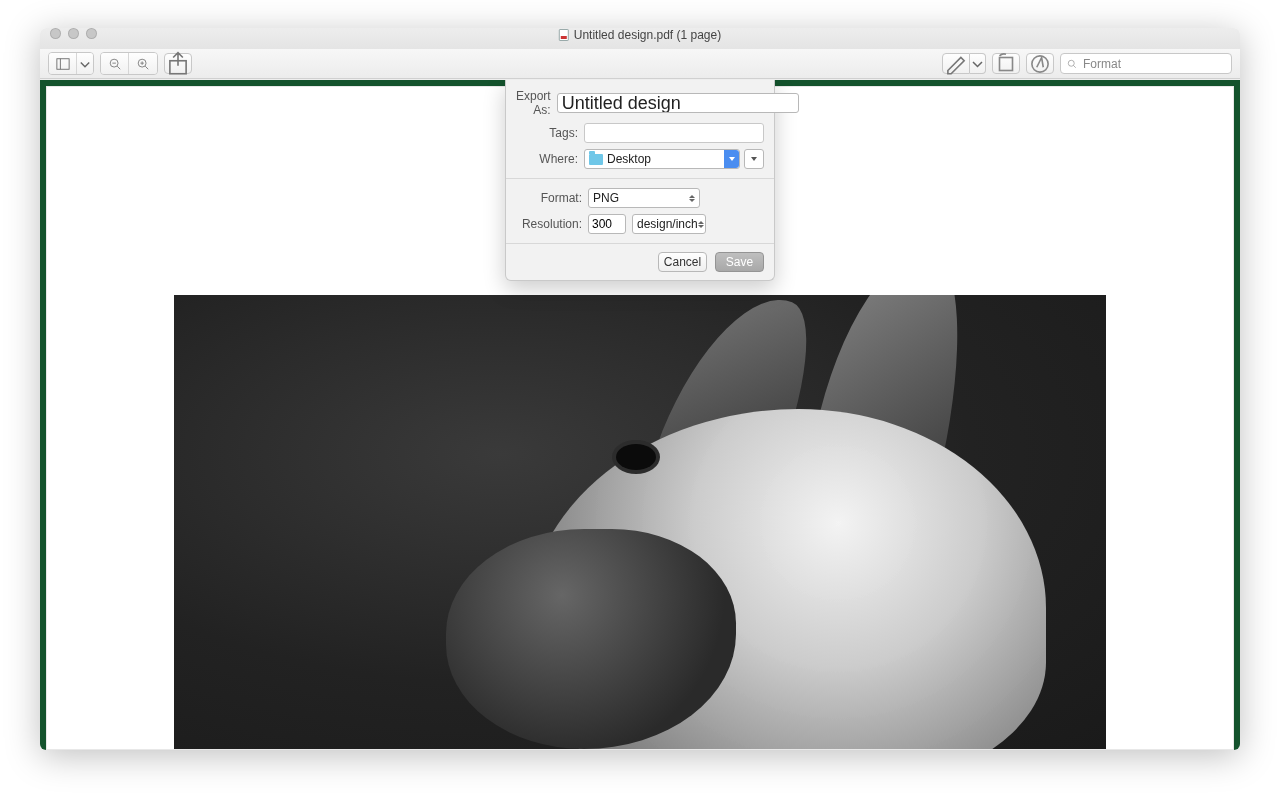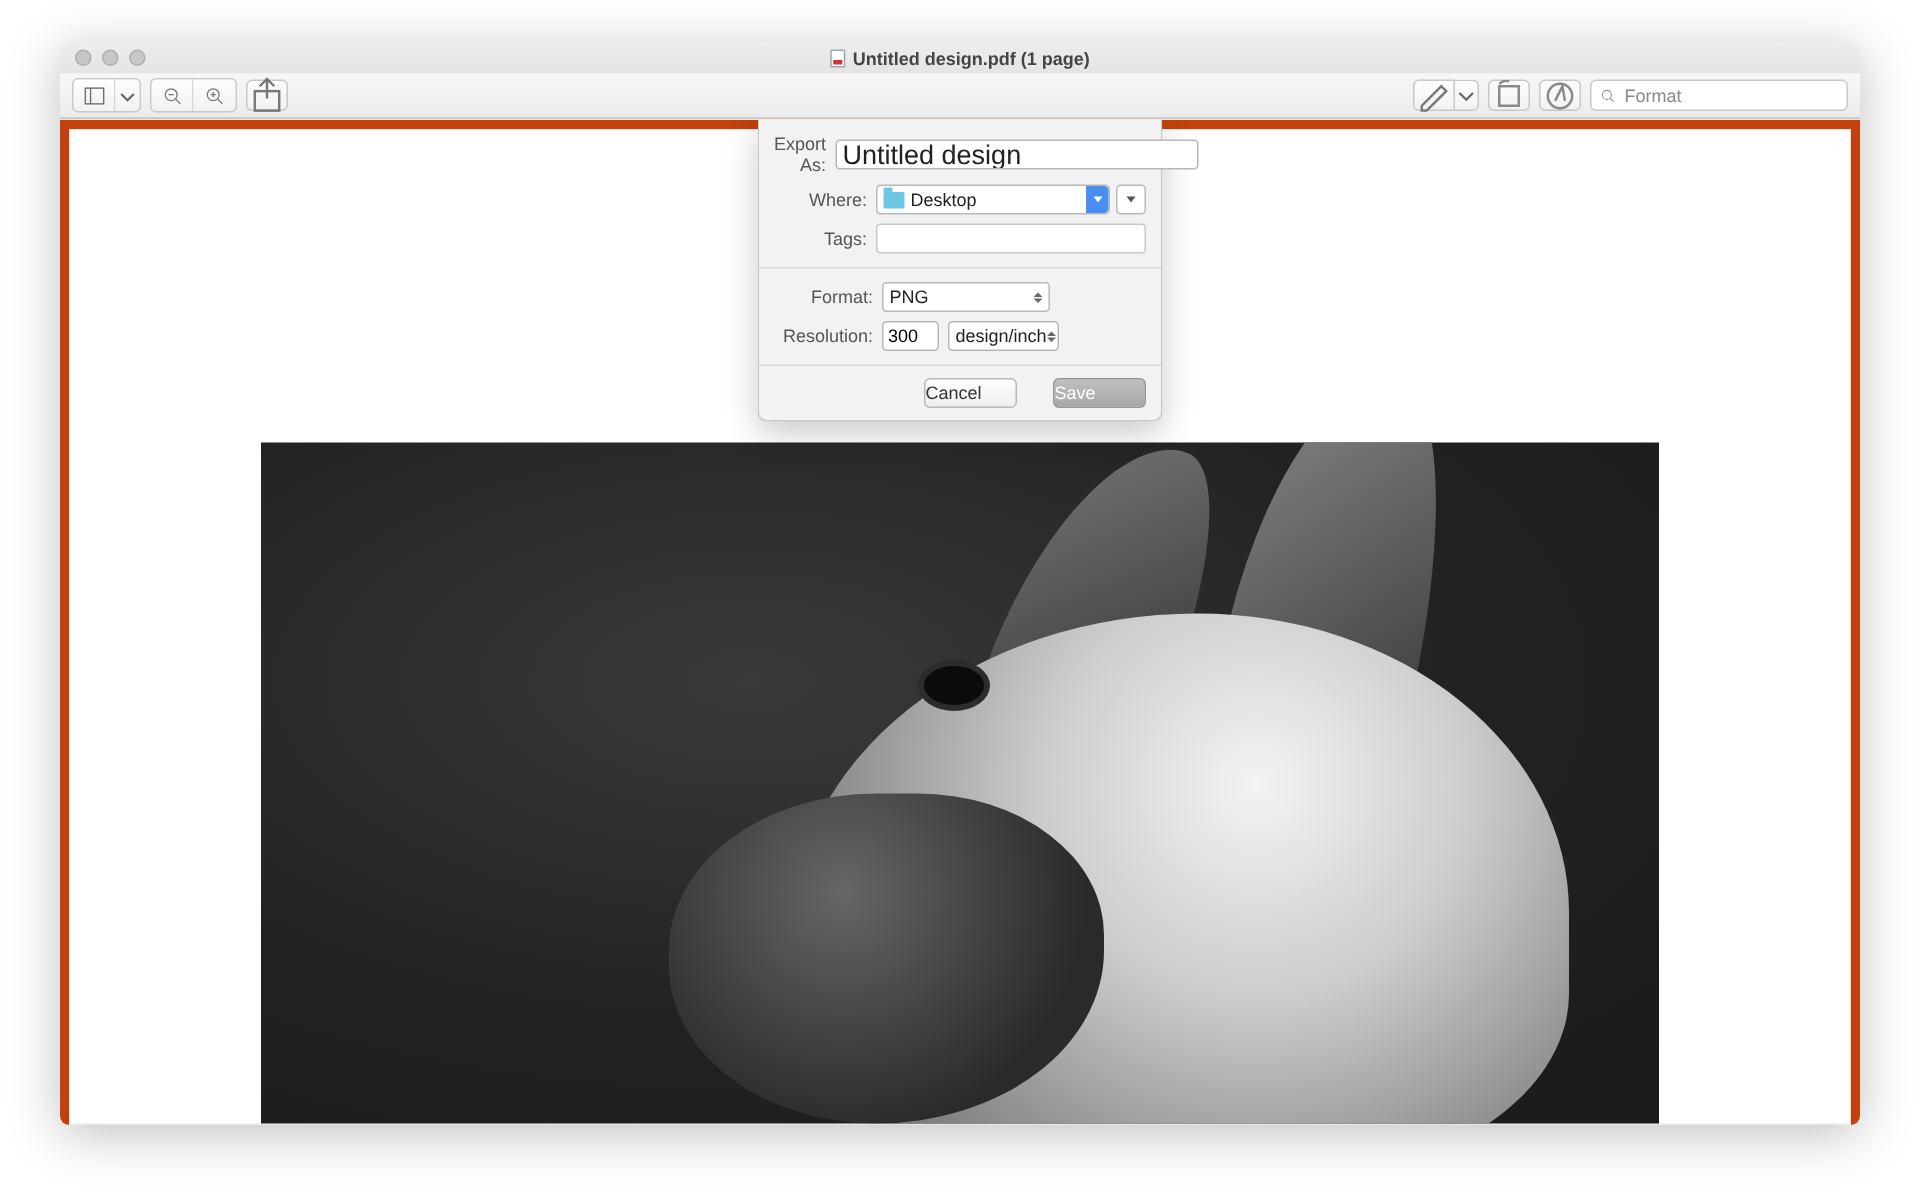--- a/index.html
+++ b/index.html
@@ -9,7 +9,7 @@
     background: #fff; border-radius: 6px; box-shadow: 0 6px 35px rgba(0,0,0,.25);
     display: flex; flex-direction: column; overflow: hidden;
   }
-  .titlebar { height: 21px; background: linear-gradient(#ededed,#e4e4e4); display:flex; align-items:center; position:relative;font-weight:bold; }
+  .titlebar { height: 21px; background: linear-gradient(#ededed,#e4e4e4); display:flex; align-items:flex-start; position:relative; }
   .traffic { display:flex; gap:7px; padding-left:10px; }
   .dot { width:11px; height:11px; border-radius:50%; background:#c7c7c7; border:.5px solid rgba(0,0,0,.12);}
   .title-center { position:absolute; left:50%; transform:translateX(-50%); display:flex; align-items:center; gap:5px; color:#444; font-size:12px;}

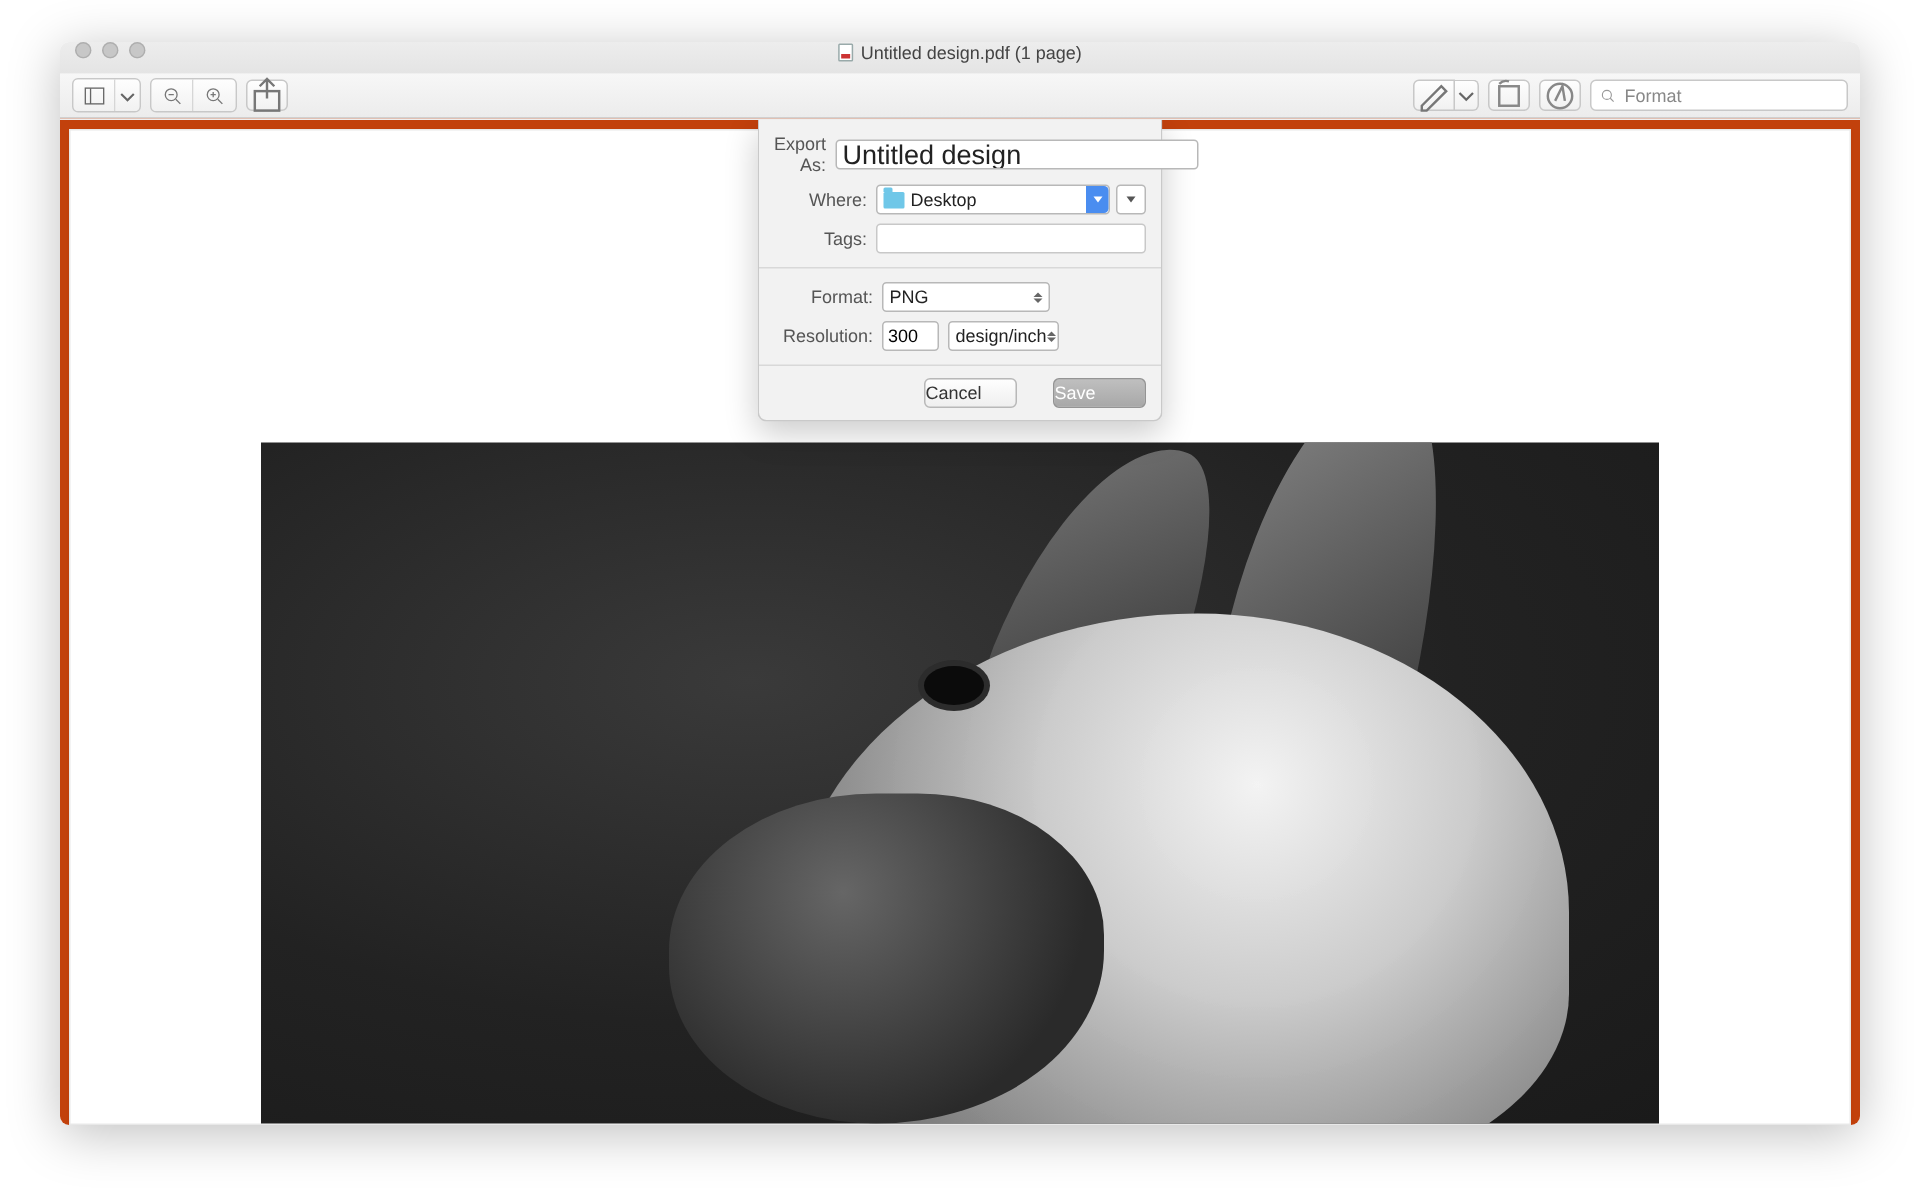--- a/index.html
+++ b/index.html
@@ -30,7 +30,7 @@
   .search { width:172px; height:21px; background:#fff; border:1px solid #c8c8c8; border-radius:4px; display:flex; align-items:center; padding:0 5px; gap:5px; color:#888; font-size:12px;}
   .search svg{width:12px;height:12px;}
 
-  .canvas { flex:1; background:#c2410c; position:relative; overflow:hidden; border-top:1px solid #eee;}
+  .canvas { flex:1; background:#14532d; position:relative; overflow:hidden; border-top:1px solid #eee;}
   .page { position:absolute; top:6px; left:6px; right:6px; bottom:0; background:#fff; border:1px solid #e8e8e8; box-shadow:0 1px 3px rgba(0,0,0,.04);}
   .photo { position:absolute; left:127px; right:127px; top:208px; bottom:0; background:radial-gradient(ellipse at 35% 35%, #3a3a3a 0%, #222 55%, #1a1a1a 100%); overflow:hidden;}
   

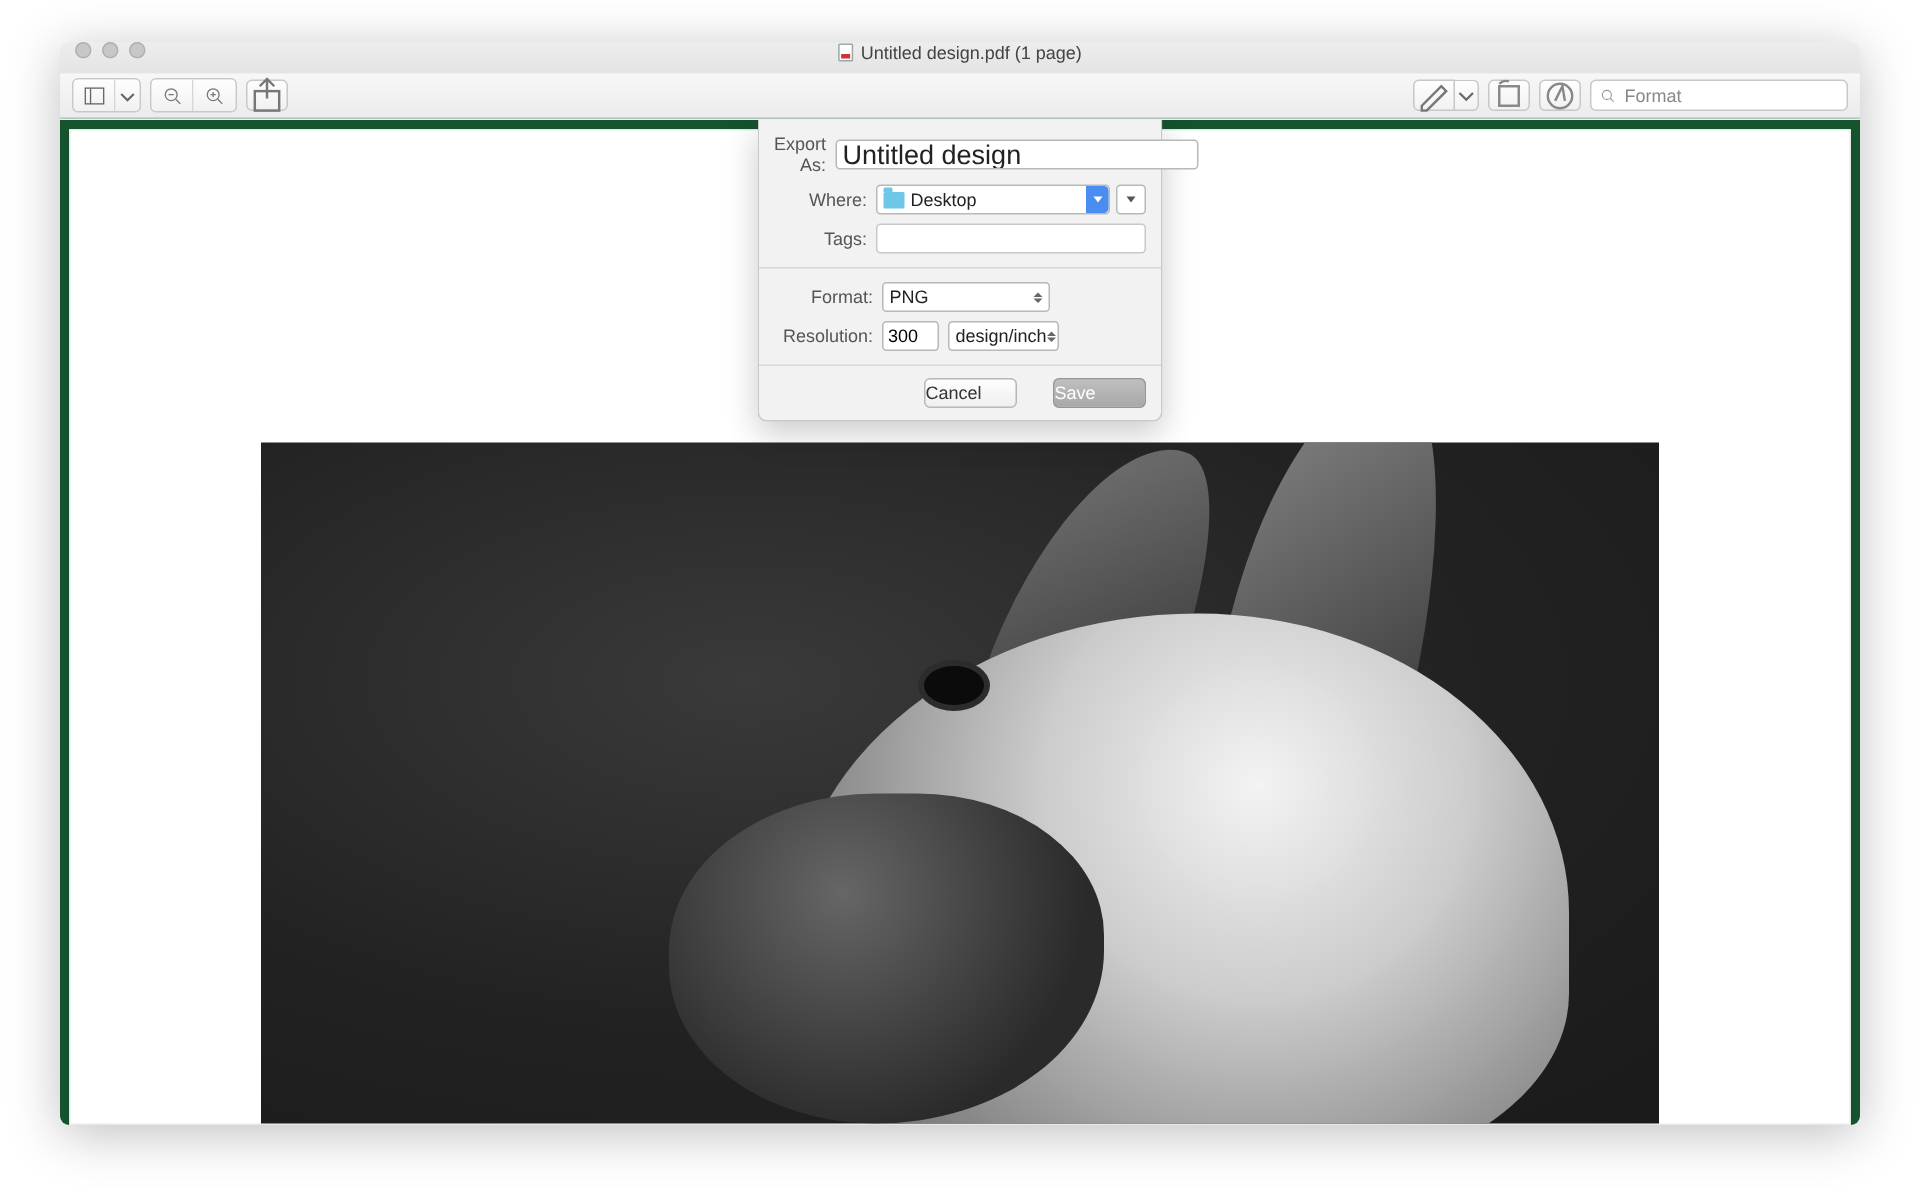--- a/index.html
+++ b/index.html
@@ -178,6 +178,10 @@
           <input class="text-input" value="Untitled design" style="">
         </div>
         <div class="row">
+          <label>Tags:</label>
+          <div class="tags-input"></div>
+        </div>
+        <div class="row">
           <label>Where:</label>
           <div class="where-wrap">
             <div class="select" style="flex:1">
@@ -188,10 +192,6 @@
             <div class="expand"></div>
           </div>
         </div>
-        <div class="row">
-          <label>Tags:</label>
-          <div class="tags-input"></div>
-        </div>
       </div>
       <div class="sheet-section bordered">
         <div class="row">

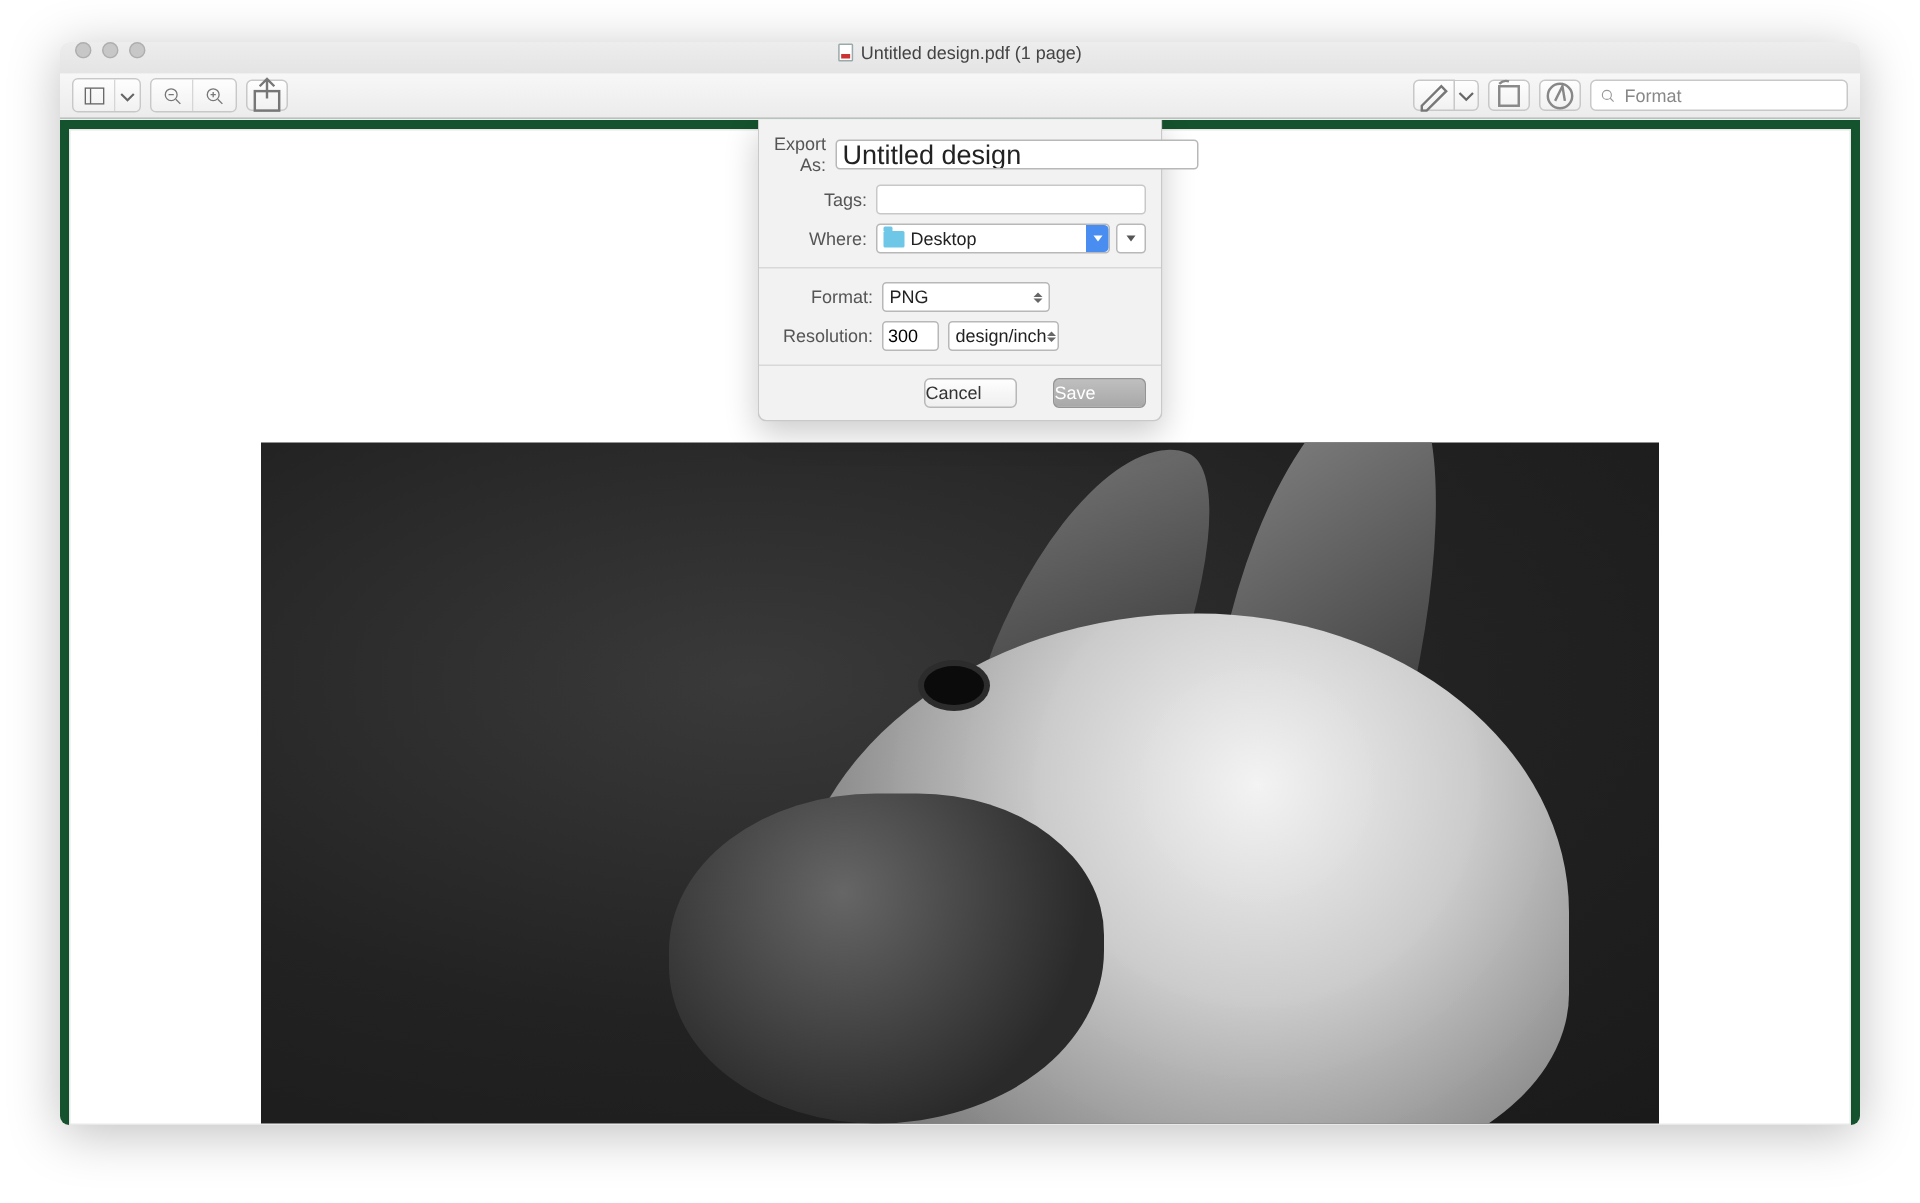--- a/index.html
+++ b/index.html
@@ -66,7 +66,7 @@
   .res-input{width:38px;height:20px;border:1px solid #b8b8b8;background:#fff;border-radius:3px;padding:0 3px;margin-right:6px;font-size:12px;}
   .unit-select{width:74px;}
   .btn-row{display:flex;justify-content:flex-end;gap:8px;padding:8px 10px;}
-  .btn{width:62px;height:20px;border:1px solid #b8b8b8;border-radius:4px;background:linear-gradient(#fefefe,#efefef);font-size:12px;color:#333;display:flex;align-items:center;margin-left:16px;}
+  .btn{width:49px;height:20px;border:1px solid #b8b8b8;border-radius:4px;background:linear-gradient(#fefefe,#efefef);font-size:12px;color:#333;display:flex;align-items:center;justify-content:center;}
   .btn.primary{background:linear-gradient(#bfbfbf,#a8a8a8);color:#fff;border-color:#949494;}
 </style>
 </head>

